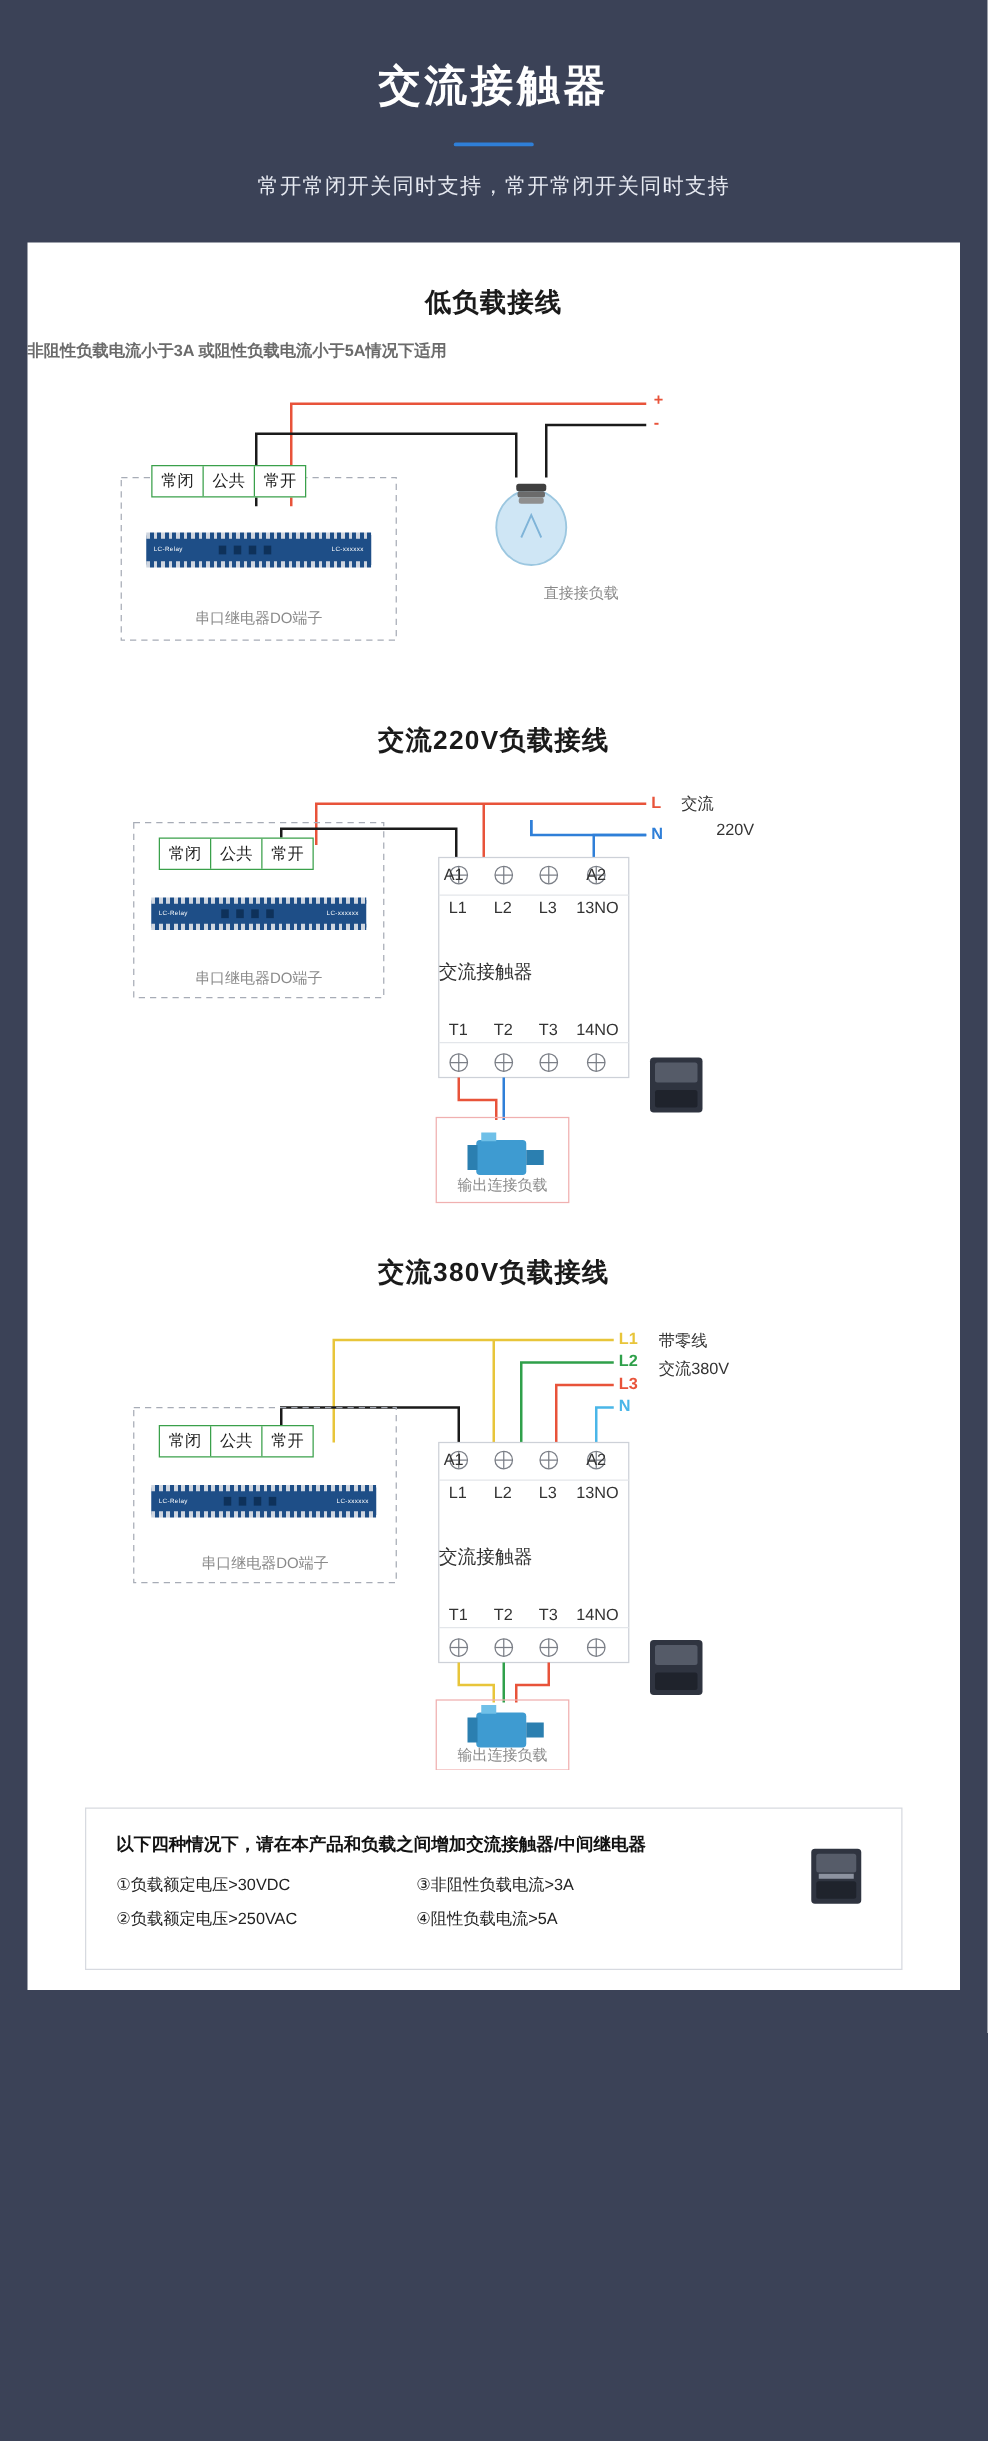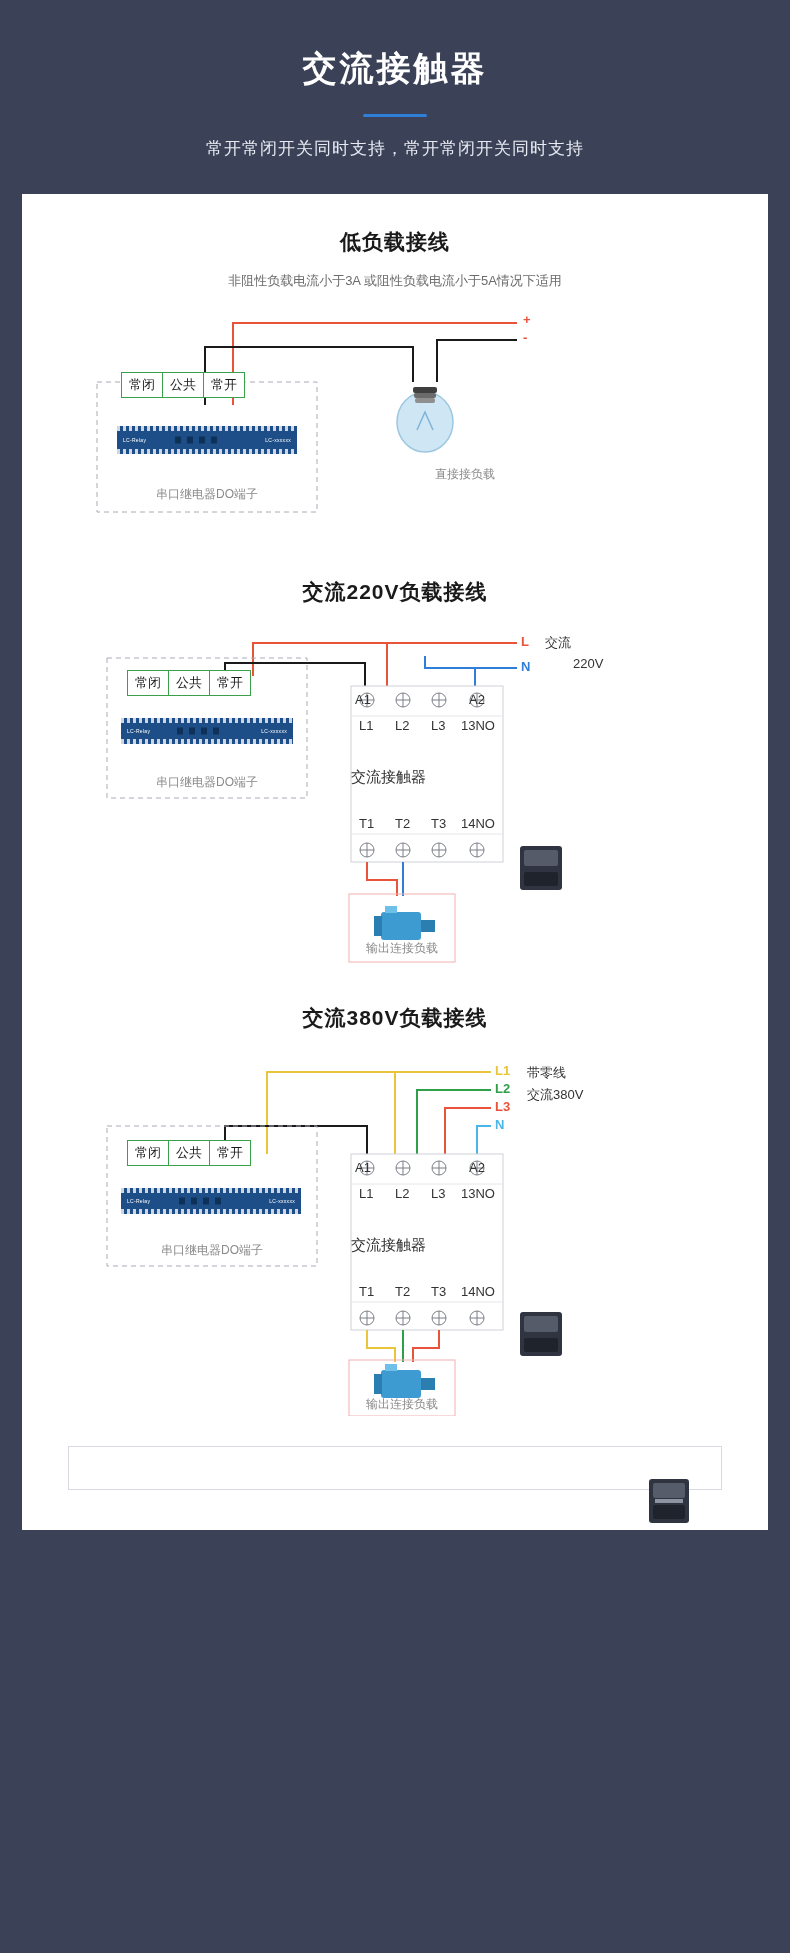--- a/index.html
+++ b/index.html
@@ -27,7 +27,7 @@
   .card{
     margin:34px 22px 0 22px;
     background:#ffffff;
-    padding:34px 0 40px 0;
+    padding:34px 0 16px 0;
     box-sizing:border-box;
     width:746px;
   }

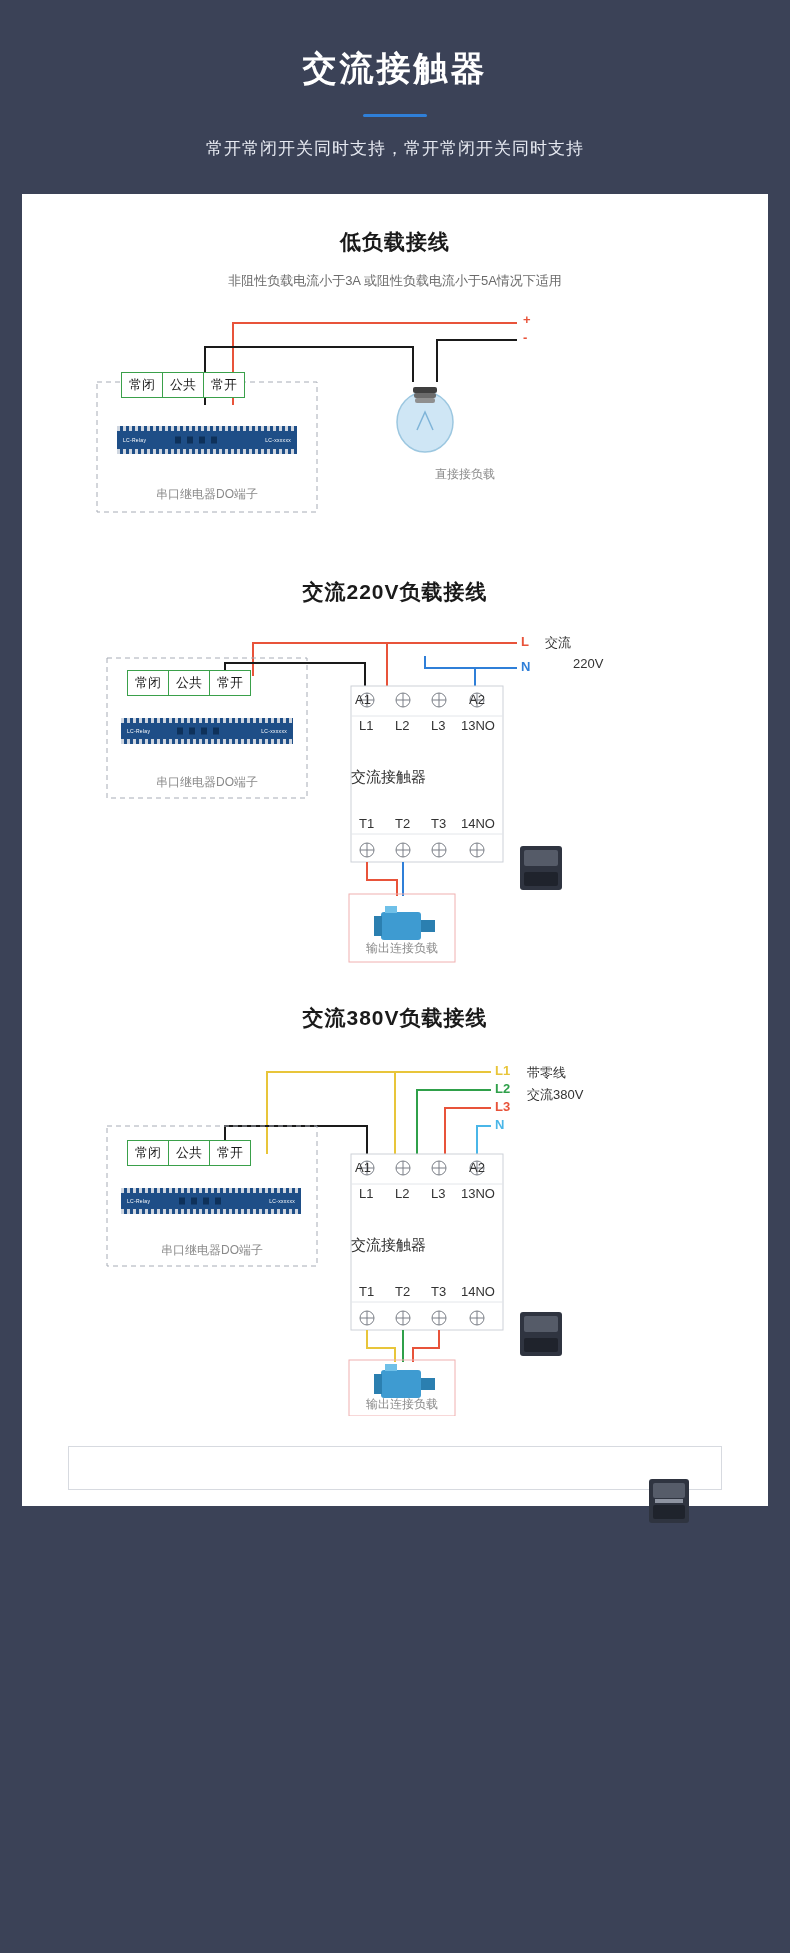--- a/index.html
+++ b/index.html
@@ -35,7 +35,7 @@
     text-align:center;font-size:21px;color:#1a1a1a;font-weight:bold;margin:0;letter-spacing:1px;
   }
   .sec-note{
-    text-align:center;font-size:13px;color:#6b6b6b;margin:16px 0 0 0;
+    font-size:13px;color:#6b6b6b;margin:16px 0 0 0;font-weight:bold;
   }
 
   

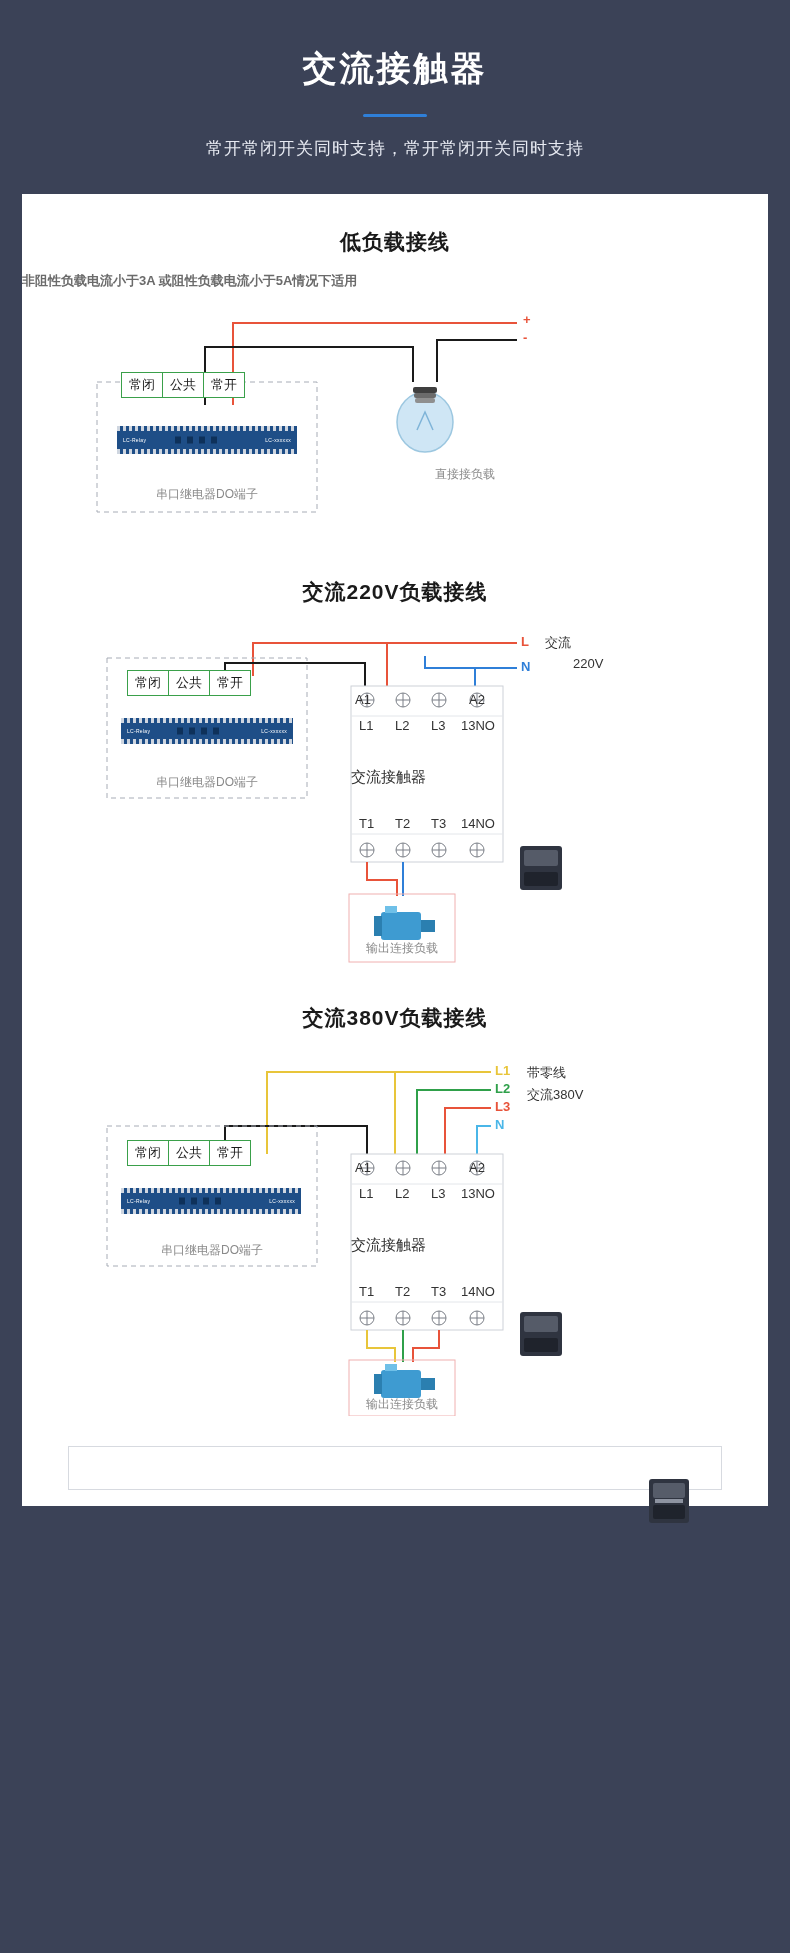--- a/index.html
+++ b/index.html
@@ -367,6 +367,7 @@
     </div>
 
     <div class="notes">
+      <p class="notes-title">以下四种情况下，请在本产品和负载之间增加交流接触器/中间继电器</p>
       <svg class="mini-contactor" viewBox="0 0 56 56">
         <rect x="8" y="6" width="40" height="44" rx="3" fill="#2f3440"></rect>
         <rect x="12" y="10" width="32" height="15" rx="2" fill="#565c69"></rect>

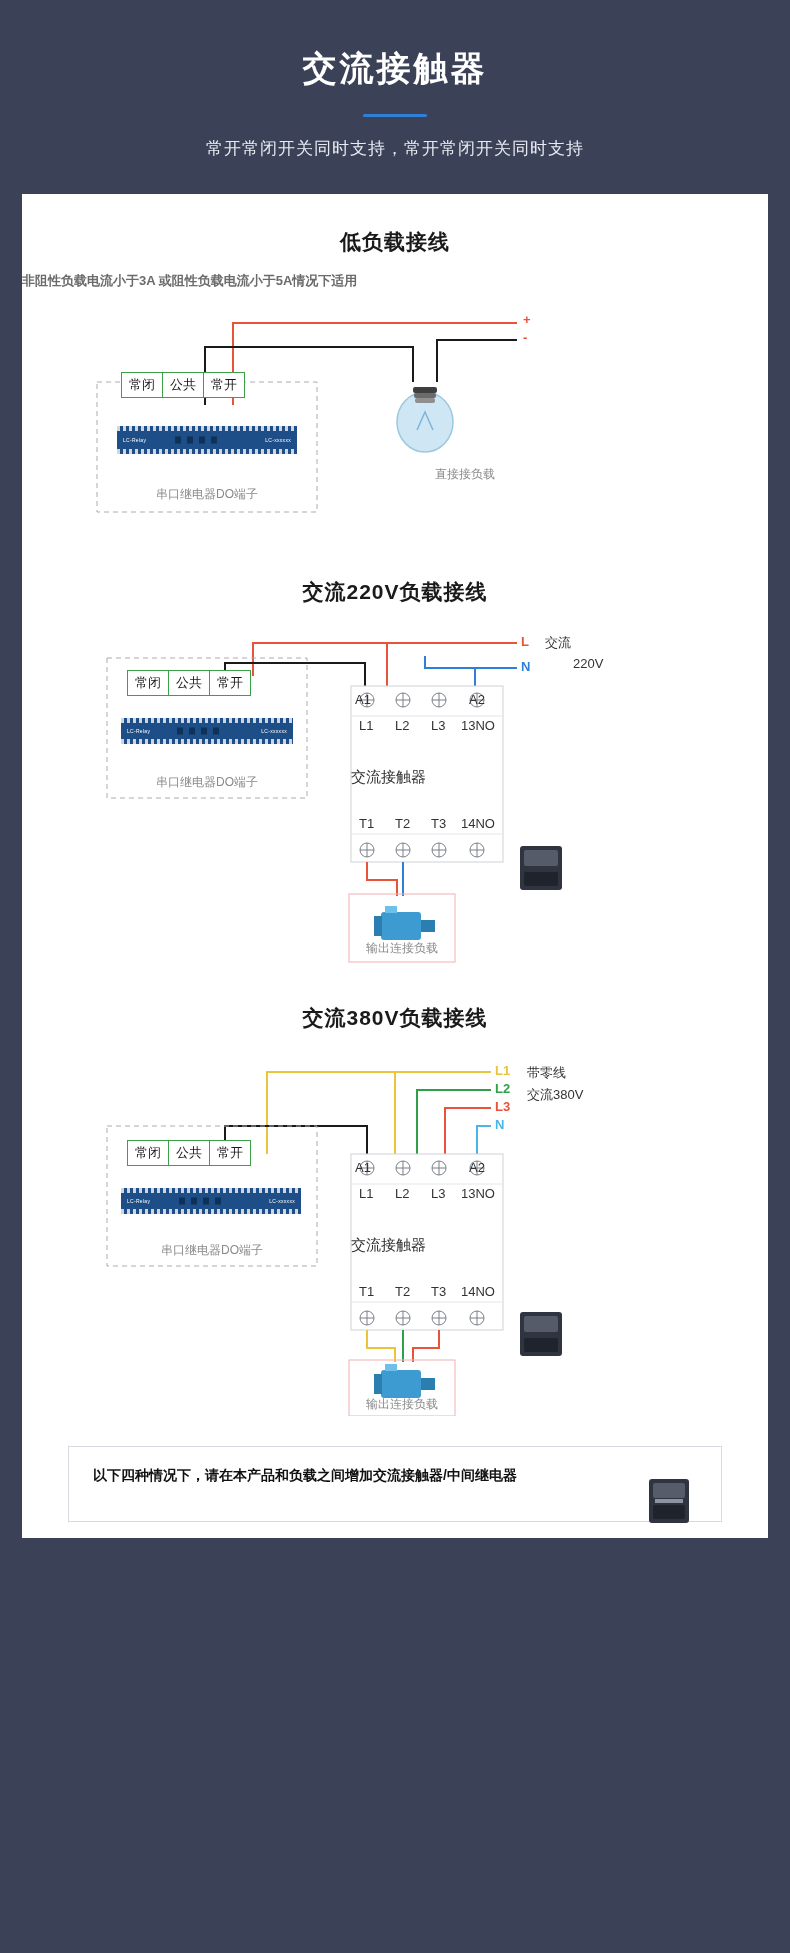--- a/index.html
+++ b/index.html
@@ -368,6 +368,16 @@
 
     <div class="notes">
       <p class="notes-title">以下四种情况下，请在本产品和负载之间增加交流接触器/中间继电器</p>
+      <div class="notes-grid">
+        <div class="notes-col">
+          <div>①负载额定电压&gt;30VDC</div>
+          <div>②负载额定电压&gt;250VAC</div>
+        </div>
+        <div class="notes-col">
+          <div>③非阻性负载电流&gt;3A</div>
+          <div>④阻性负载电流&gt;5A</div>
+        </div>
+      </div>
       <svg class="mini-contactor" viewBox="0 0 56 56">
         <rect x="8" y="6" width="40" height="44" rx="3" fill="#2f3440"></rect>
         <rect x="12" y="10" width="32" height="15" rx="2" fill="#565c69"></rect>

